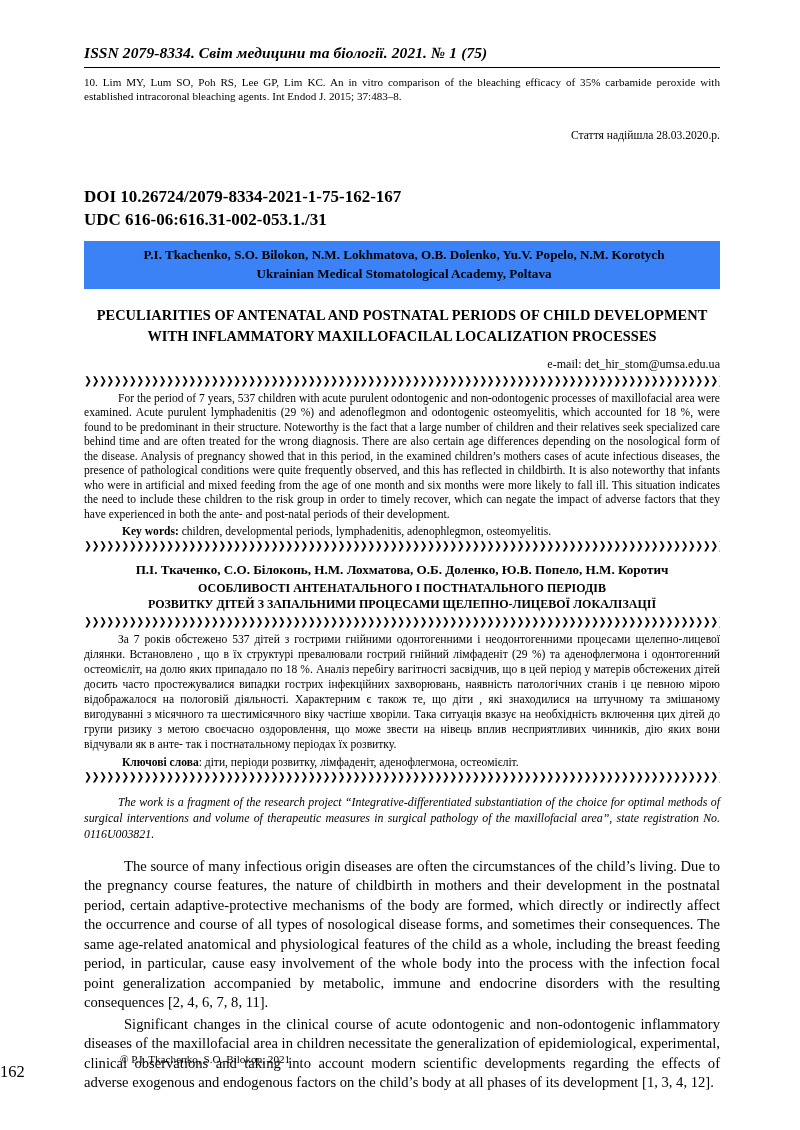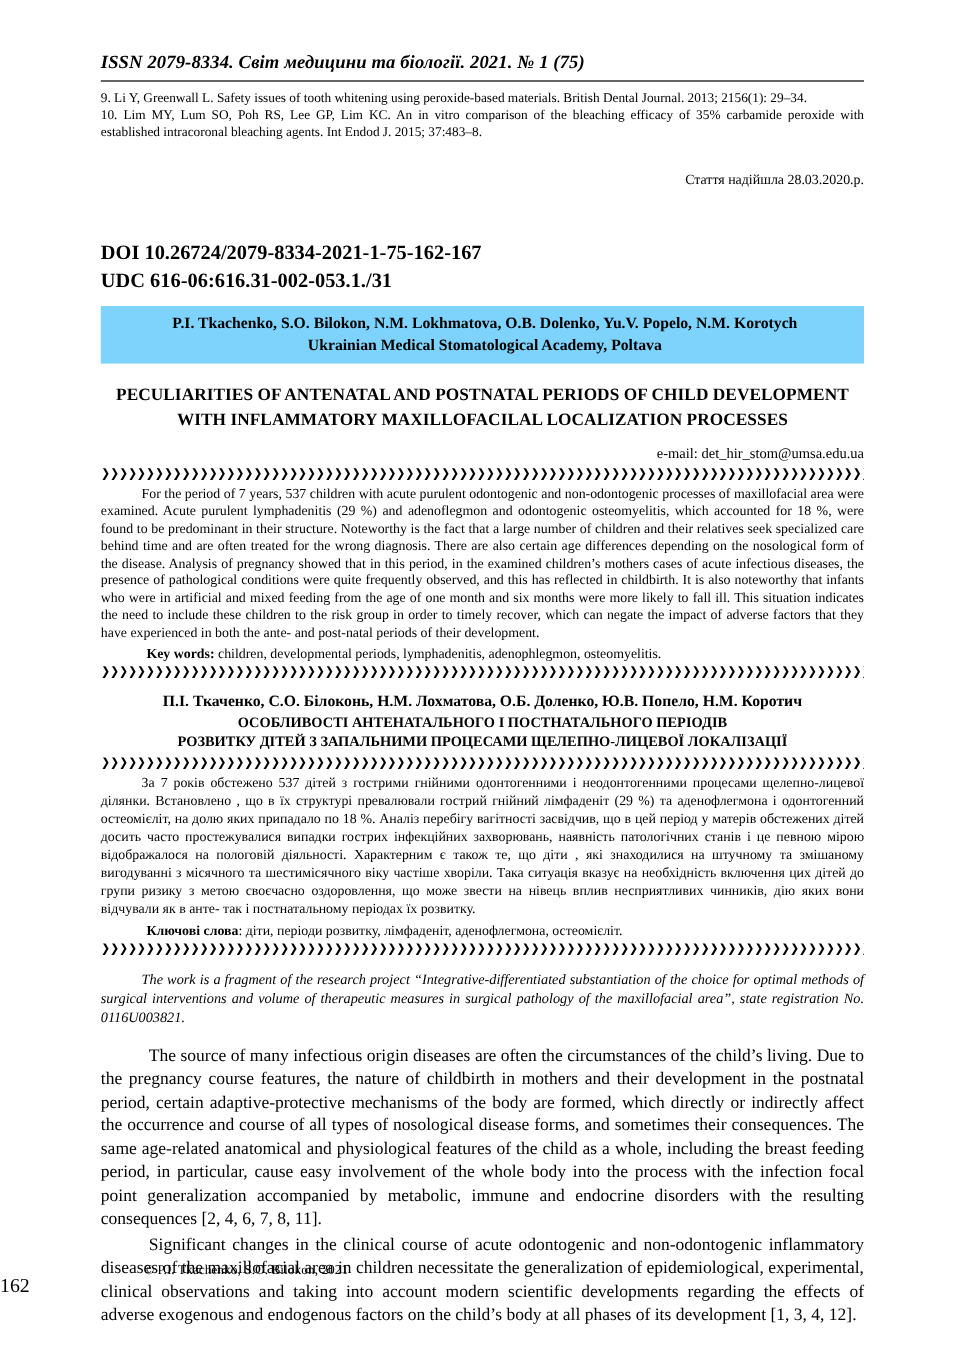--- a/index.html
+++ b/index.html
@@ -186,7 +186,6 @@
   </div>
 
   <div class="refs">
-    <p>9. Li Y, Greenwall L. Safety issues of tooth whitening using peroxide-based materials. British Dental Journal. 2013; 2156(1): 29–34.</p>
     <p>10. Lim MY, Lum SO, Poh RS, Lee GP, Lim KC. An in vitro comparison of the bleaching efficacy of 35% carbamide peroxide with established intracoronal bleaching agents. Int Endod J. 2015; 37:483–8.</p>
   </div>
 

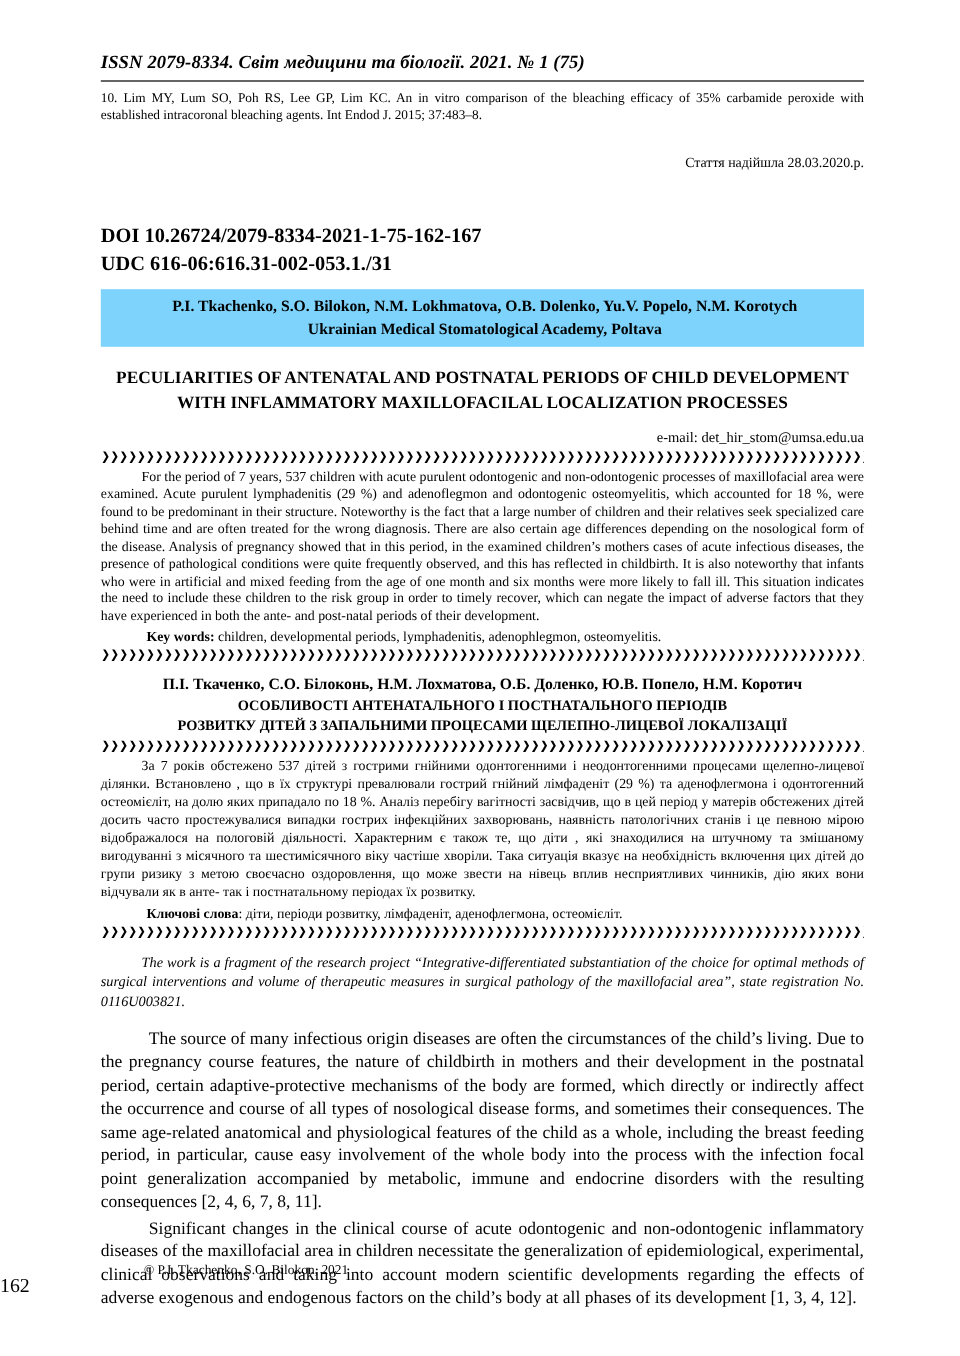--- a/index.html
+++ b/index.html
@@ -62,7 +62,7 @@
   
   .authors-band {
     margin-top: 10px;
-    background: #7dd3fc;
+    background: #3b82f6;
     text-align: center;
     font-weight: bold;
     font-size: 13.1px;

